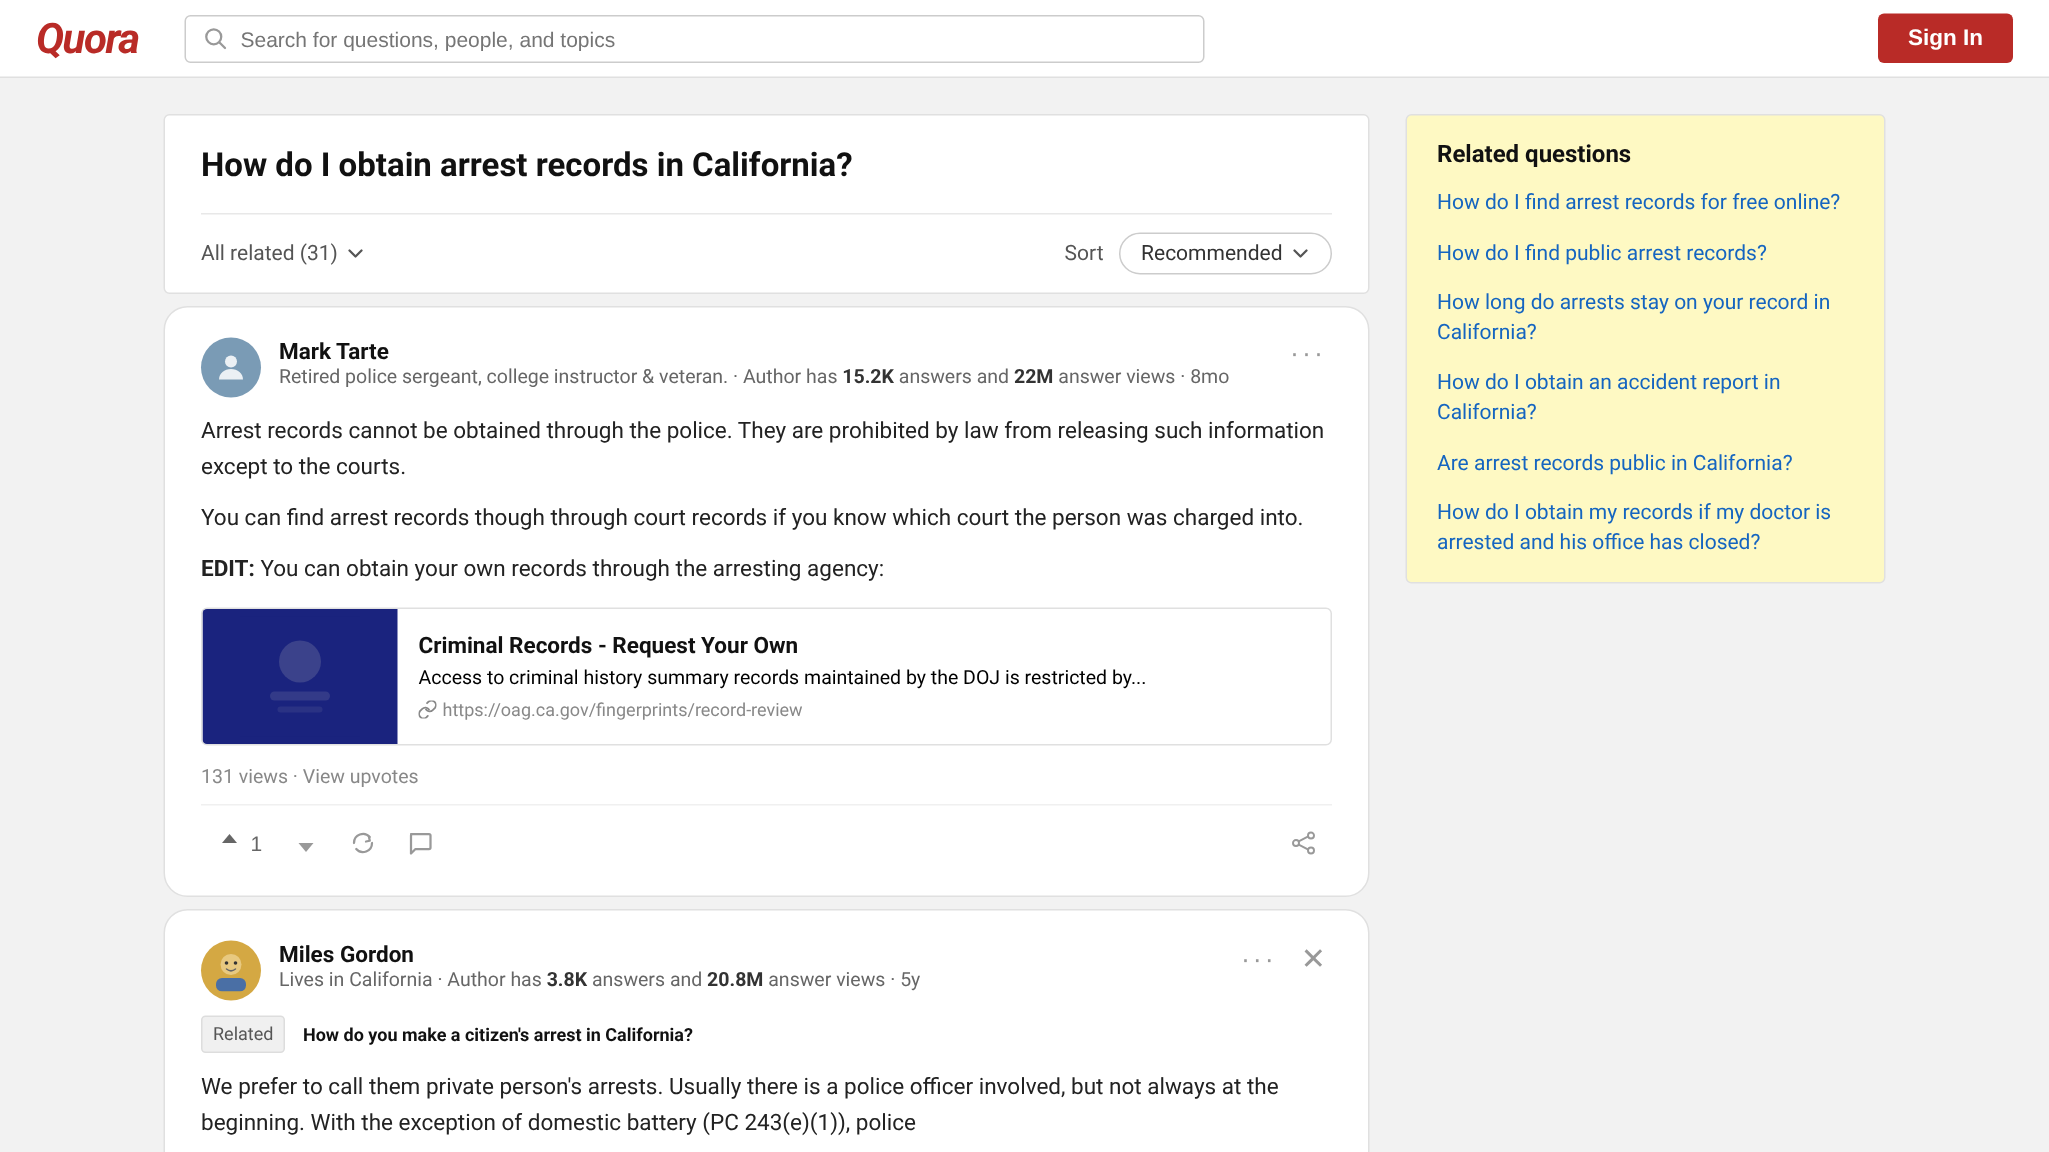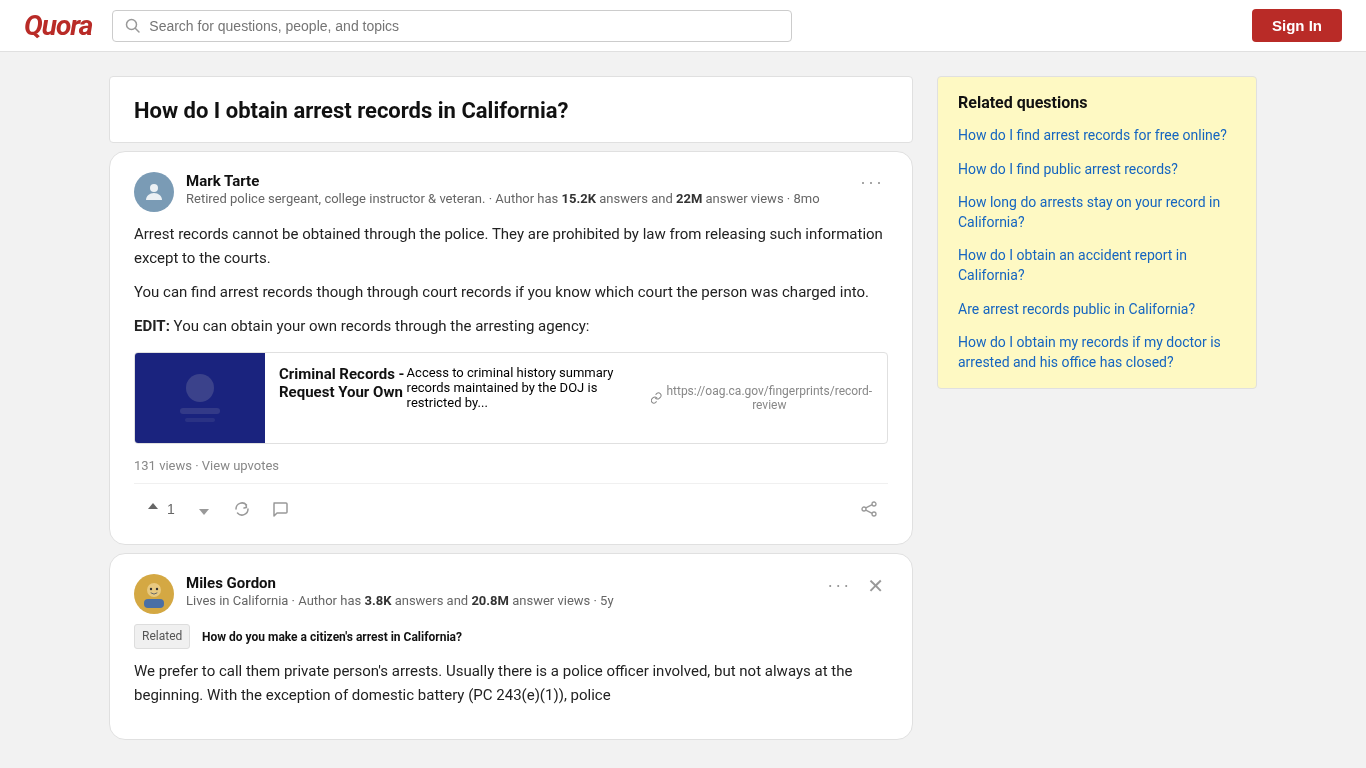--- a/index.html
+++ b/index.html
@@ -13,7 +13,7 @@
       height: 52px;
       display: flex;
       align-items: center;
-      gap: 20px;
+      gap: 31px;
       position: sticky;
       top: 0;
       z-index: 100;

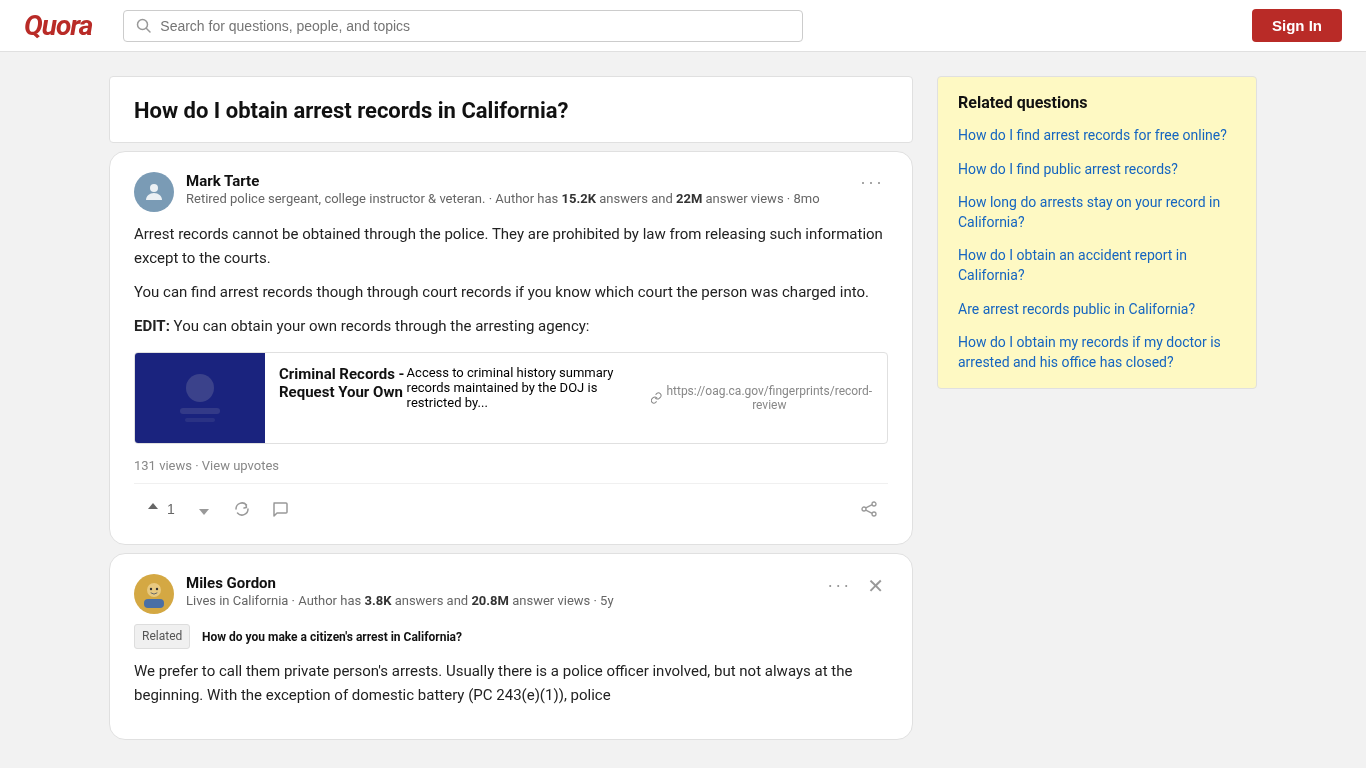--- a/index.html
+++ b/index.html
@@ -339,6 +339,23 @@
 
     <div class="question-card">
       <h1 class="question-title">How do I obtain arrest records in California?</h1>
+      <div class="filter-bar">
+        <div class="all-related">
+          <span>All related (31)</span>
+          <svg width="12" height="12" viewBox="0 0 12 12" fill="none">
+            <path d="M2 4l4 4 4-4" stroke="#555" stroke-width="1.5" stroke-linecap="round" stroke-linejoin="round"></path>
+          </svg>
+        </div>
+        <div class="sort-section">
+          <span>Sort</span>
+          <div class="sort-dropdown">
+            <span>Recommended</span>
+            <svg width="12" height="12" viewBox="0 0 12 12" fill="none">
+              <path d="M2 4l4 4 4-4" stroke="#555" stroke-width="1.5" stroke-linecap="round" stroke-linejoin="round"></path>
+            </svg>
+          </div>
+        </div>
+      </div>
     </div>
 
     <div class="answer-card">

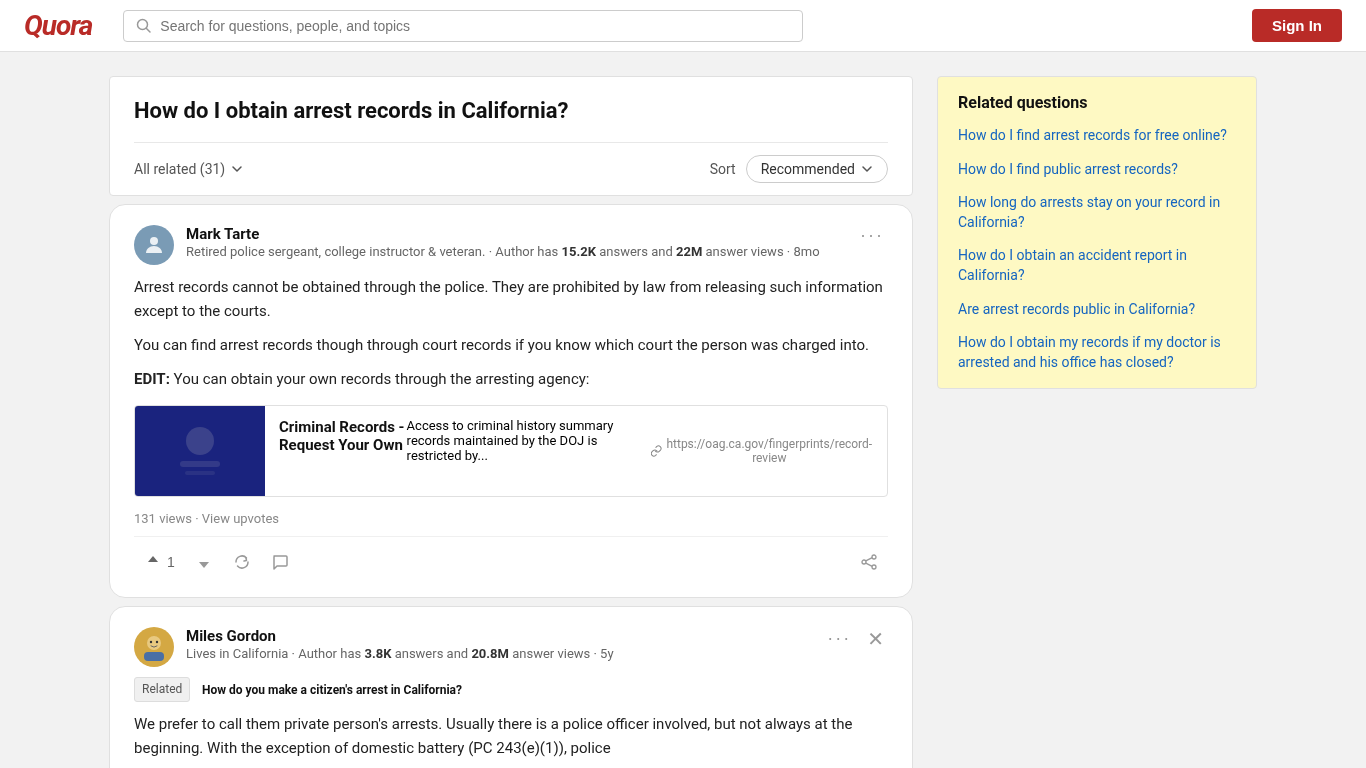--- a/index.html
+++ b/index.html
@@ -205,7 +205,7 @@
     .link-card-body {
       padding: 12px 14px;
       display: flex;
-      flex-direction: row;
+      flex-direction: column;
       justify-content: center;
     }
     .link-card-title {

